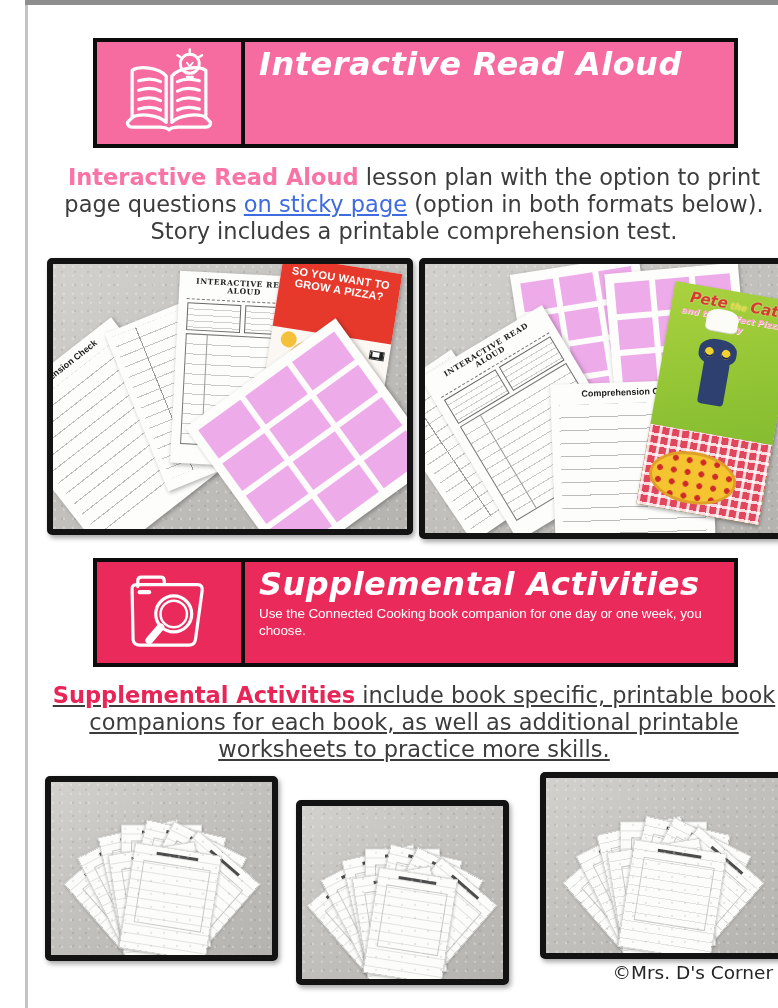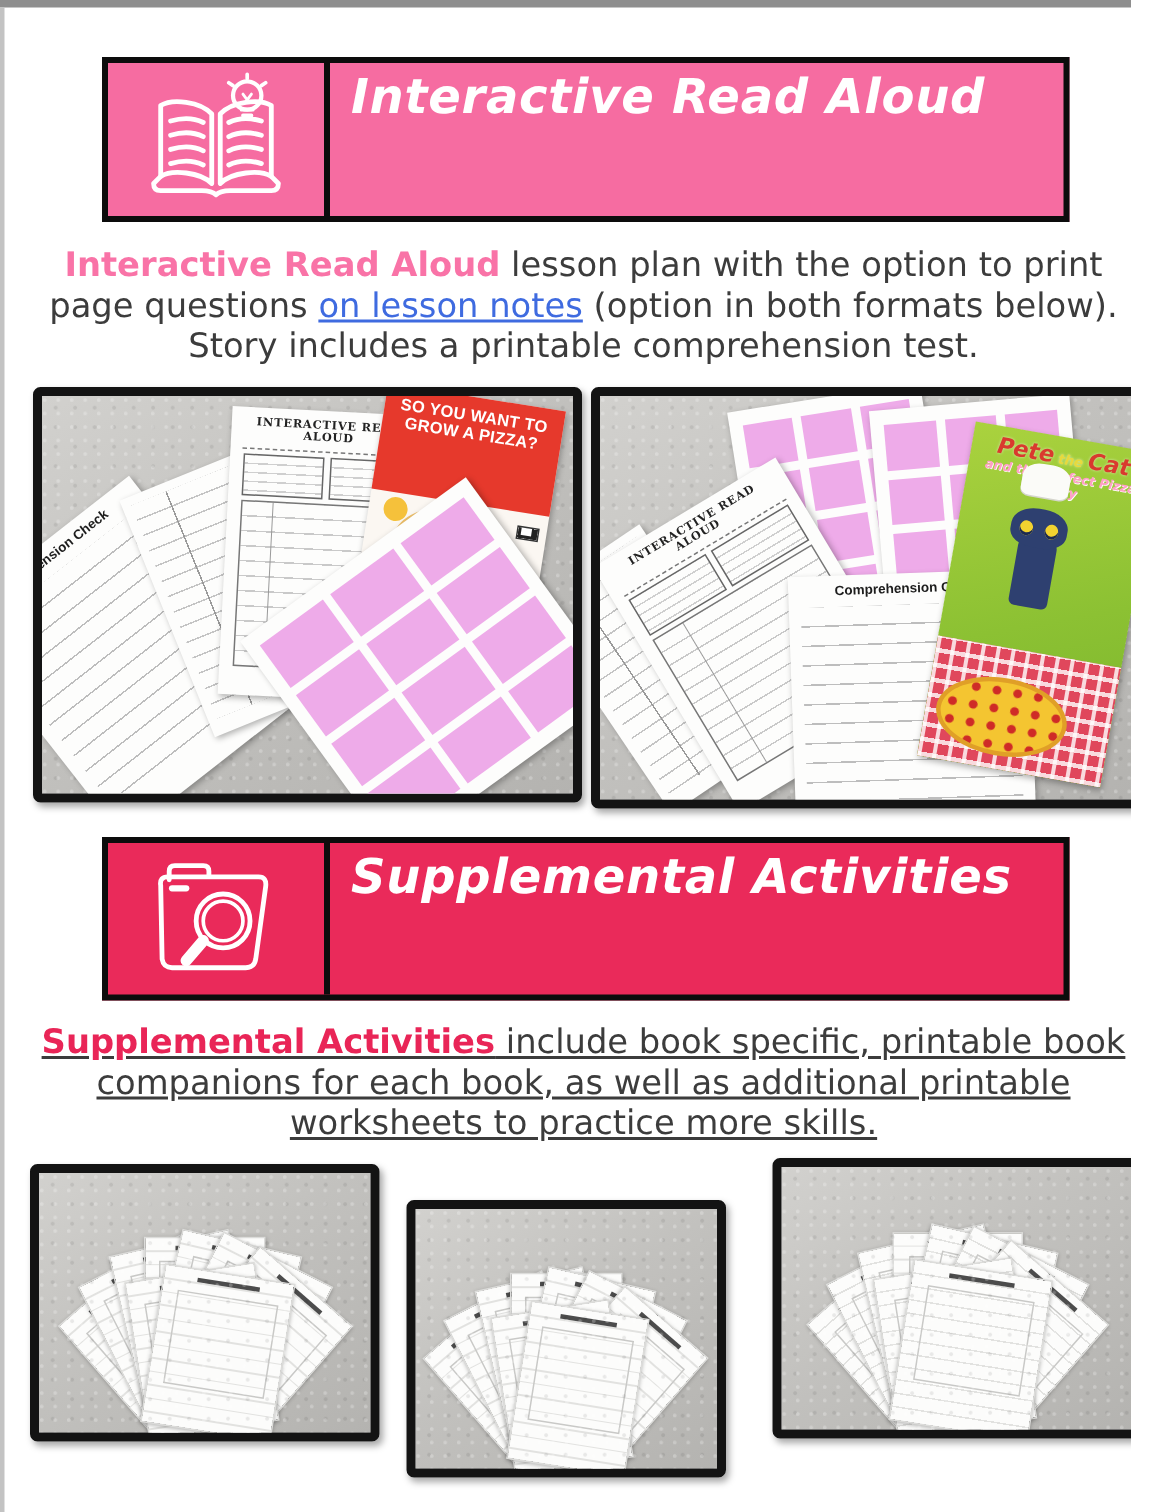--- a/index.html
+++ b/index.html
@@ -5,7 +5,7 @@
   * { margin:0; padding:0; box-sizing:border-box; }
   html,body { background:#ffffff; }
   .page { position:relative; width:754px; height:1008px; background:#ffffff; overflow:hidden;
-          font-family:"DejaVu Sans", sans-serif; }
+          font-family:"DejaVu Sans", sans-serif;margin-left:25px; }
   .frame-top { position:absolute; left:0; top:0; width:778px; height:5px; background:#8e8e8e; }
   .frame-left { position:absolute; left:0; top:5px; width:3px; height:1003px; background:#c3c3c3; }
 

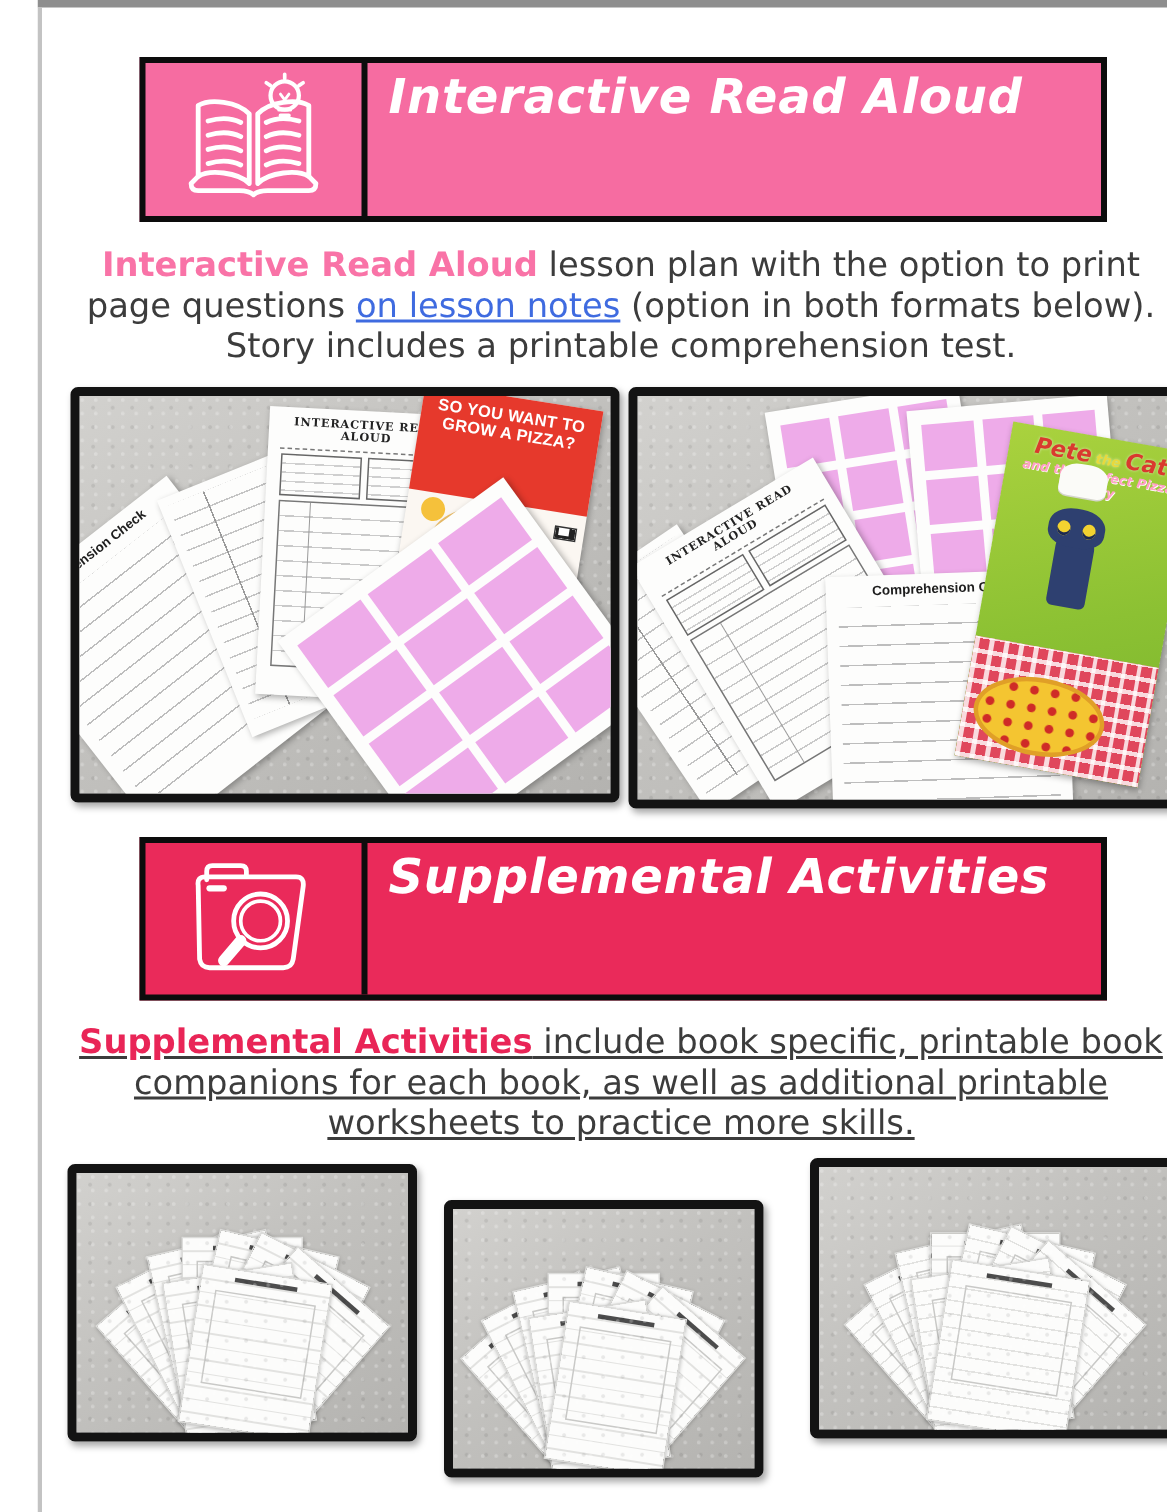--- a/index.html
+++ b/index.html
@@ -164,7 +164,7 @@
   </div>
 
   <div class="para para-1">
-    <span class="lead-pink">Interactive Read Aloud</span><span> lesson plan with the option to print page questions </span><span class="inline-link">on lesson notes</span><span> (option in both formats below). Story includes a printable comprehension test.</span>
+    <span class="lead-pink">Interactive Read Aloud</span><span> lesson plan with the option to print page questions </span><span class="inline-link">on sticky page</span><span> (option in both formats below). Story includes a printable comprehension test.</span>
   </div>
 
   <div class="photo photo-a">

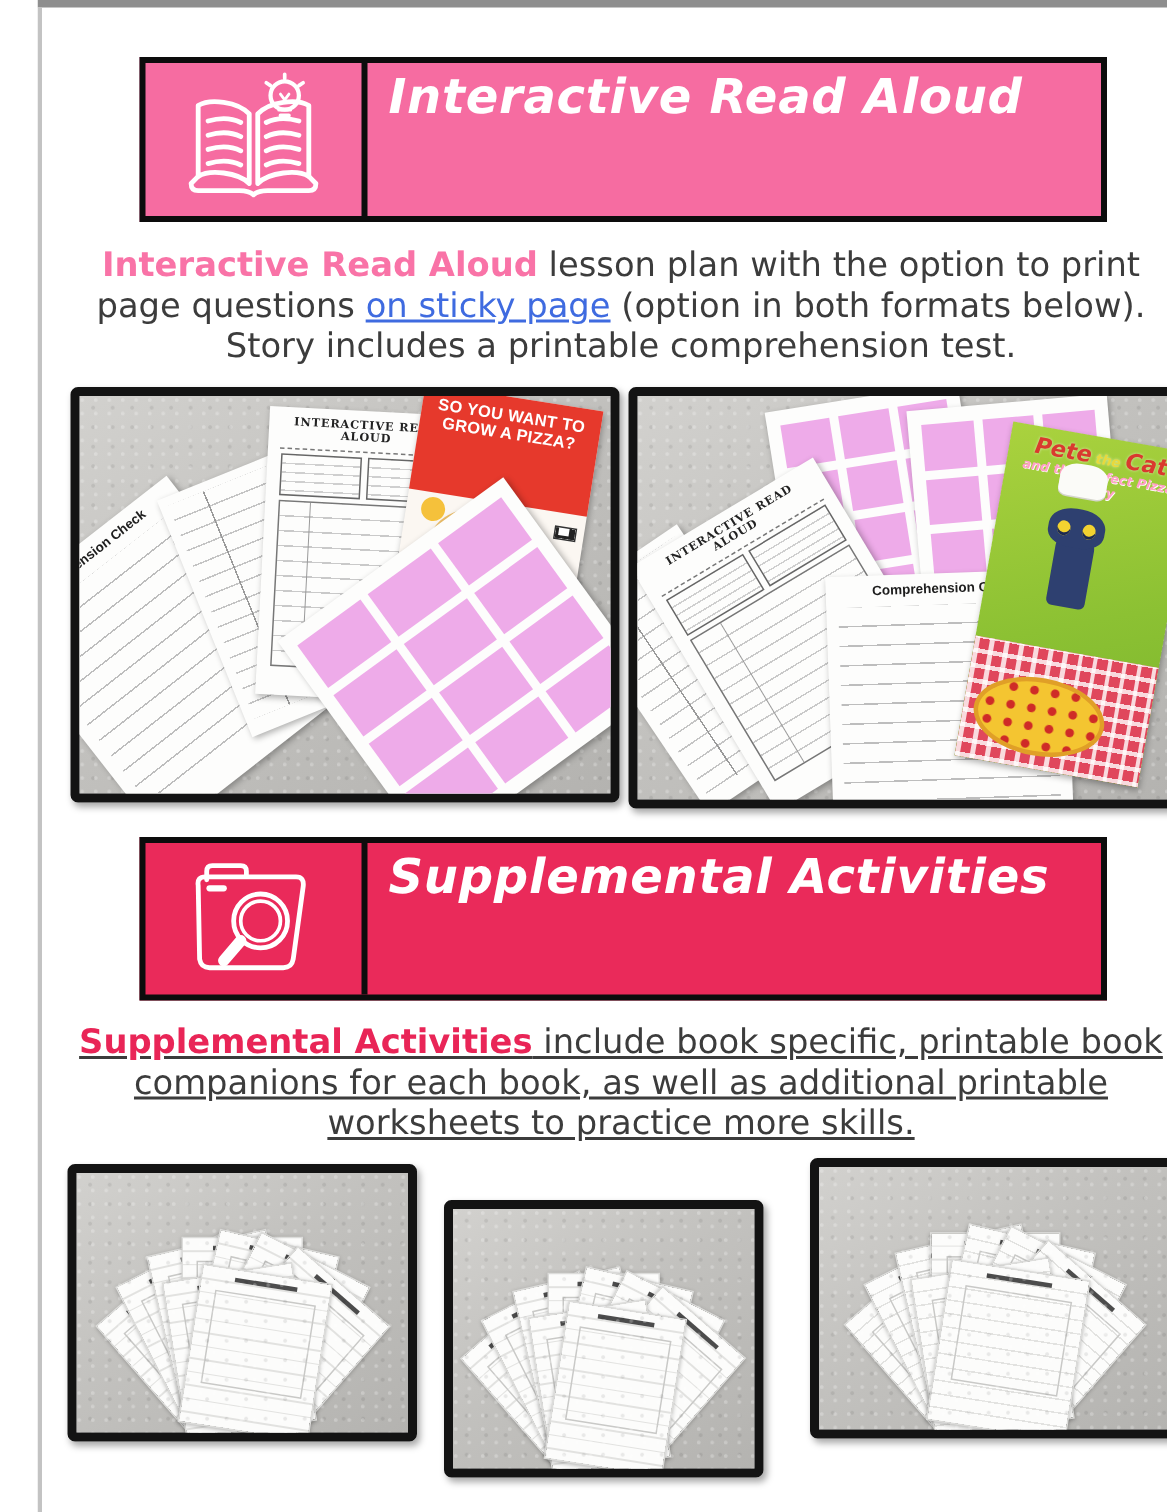--- a/index.html
+++ b/index.html
@@ -290,6 +290,7 @@
     </div>
     <div class="banner-body">
       <div class="banner-title">Supplemental Activities</div>
+      <div class="banner-desc">Use the Connected Cooking book companion for one day or one week, you choose.</div>
     </div>
   </div>
 

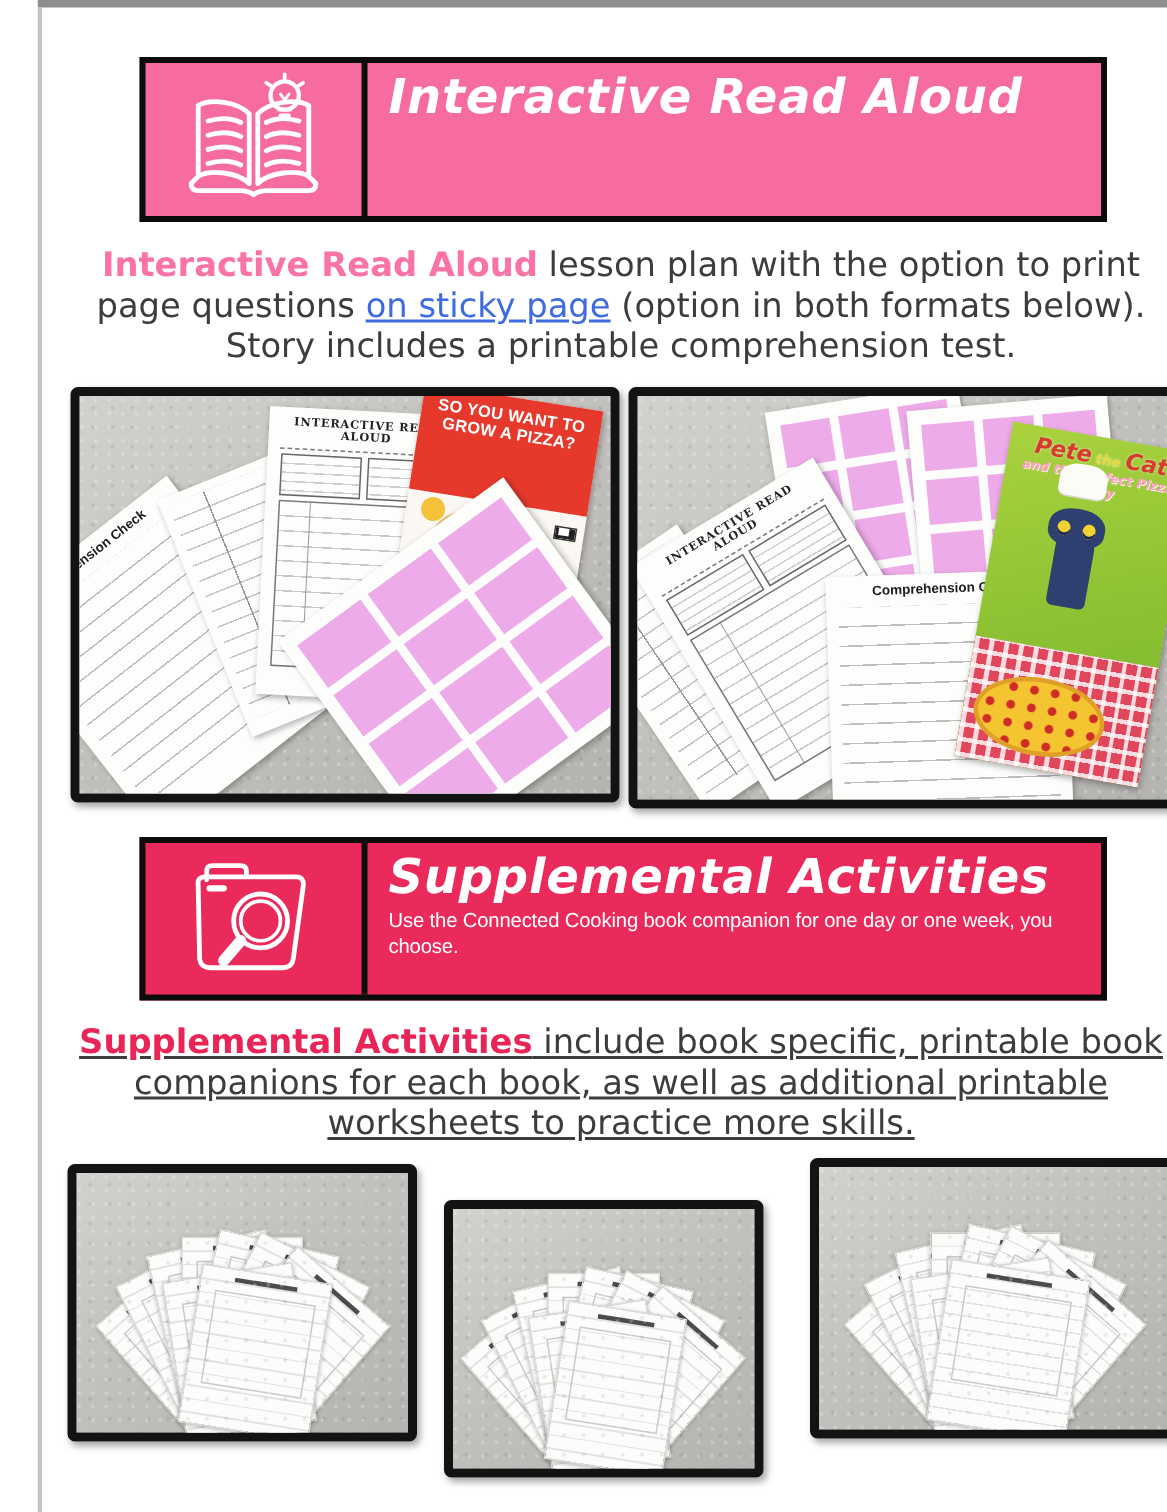--- a/index.html
+++ b/index.html
@@ -338,6 +338,7 @@
       </div>
   </div>
 
+  <div class="copyright">©Mrs. D's Corner</div>
 </div>
 
 </body></html>

